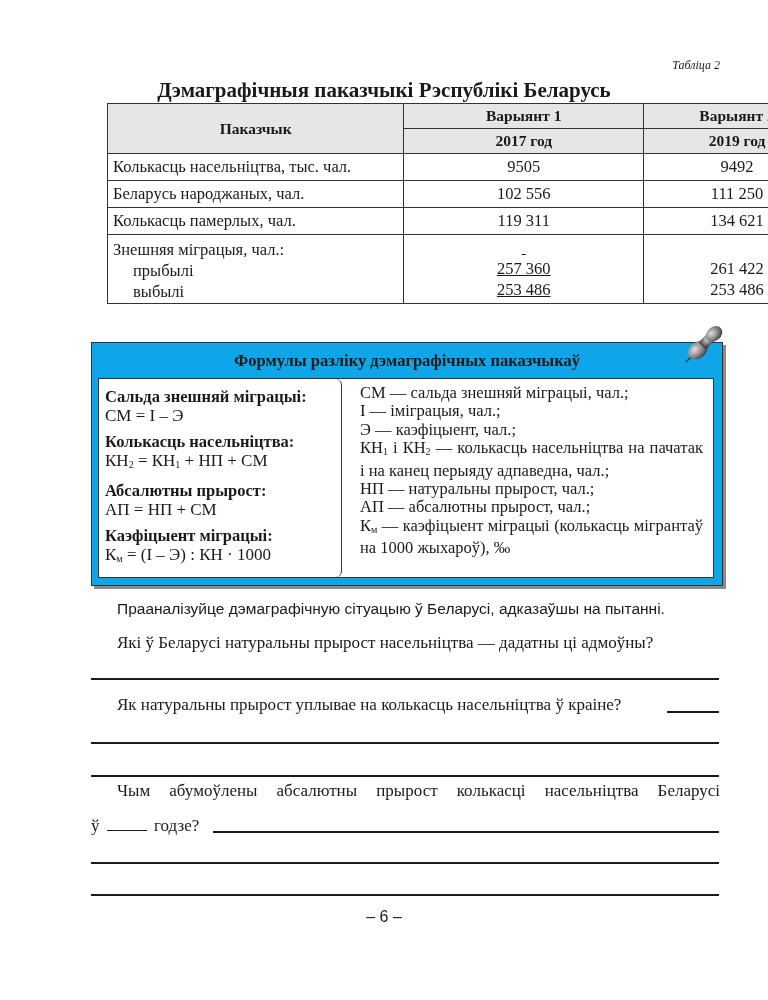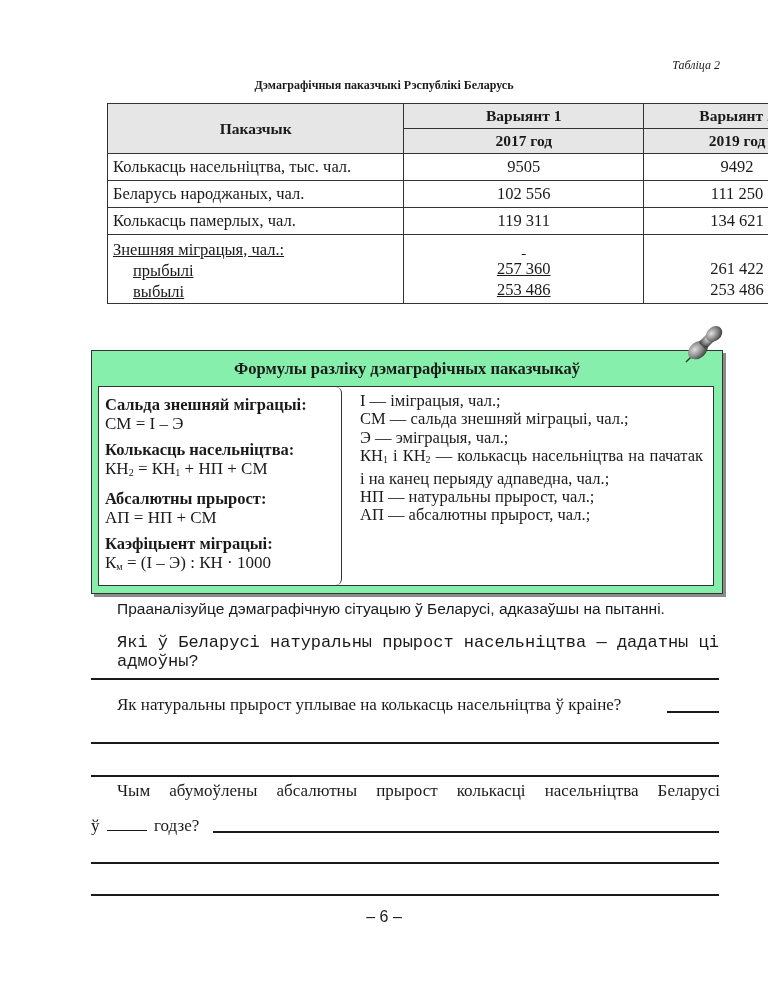--- a/index.html
+++ b/index.html
@@ -8,7 +8,7 @@
 
   .table-label { position: absolute; top: 58px; right: 48px; font-style: italic; font-size: 12px; }
   .table-title { position: absolute; top: 78px; left: 0; width: 768px; text-align: center;
-                 font-weight: bold; font-size: 12px; }
+                 font-weight: bold; font-size: 21px; }
 
   table.data { position: absolute; left: 107px; top: 103px; width: 724px; border-collapse: collapse;
                font-size: 16.5px; }

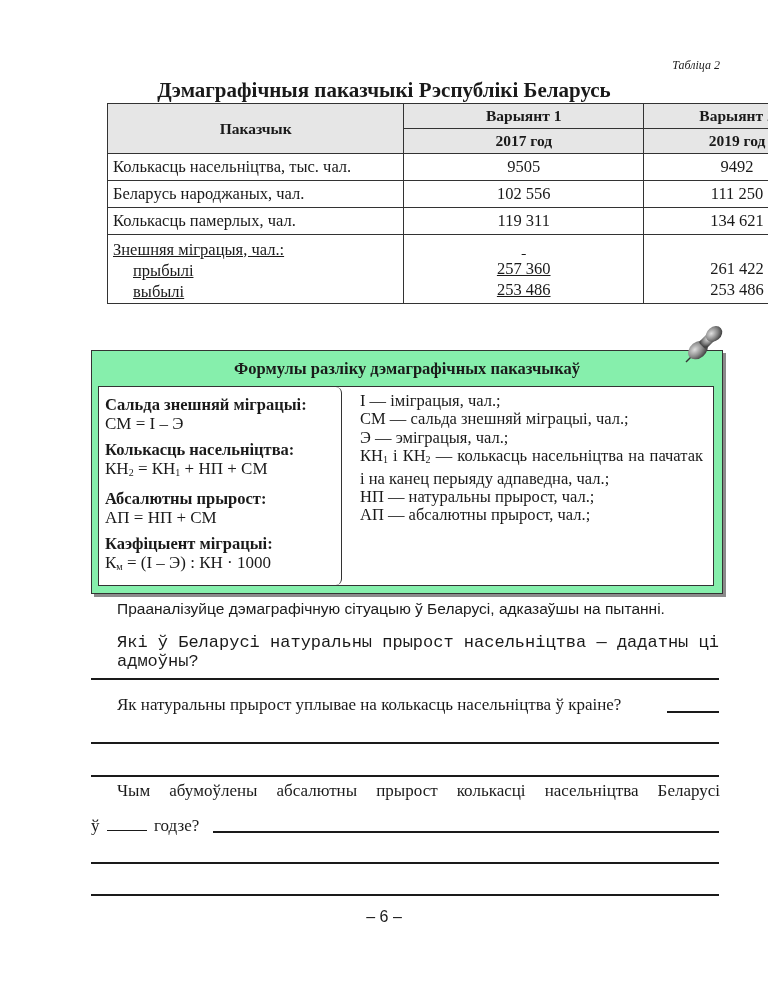--- a/index.html
+++ b/index.html
@@ -87,7 +87,7 @@
     <td class="num col2">134 621</td>
   </tr>
   <tr>
-    <td class="lbl mig-lbl" style="padding-top:2px;padding-bottom:0;text-decoration:underline;">
+    <td class="lbl mig-lbl" style="padding-top:2px;padding-bottom:0;">
       <div>Знешняя міграцыя, чал.:</div>
       <div class="sub">прыбылі</div>
       <div class="sub">выбылі</div>

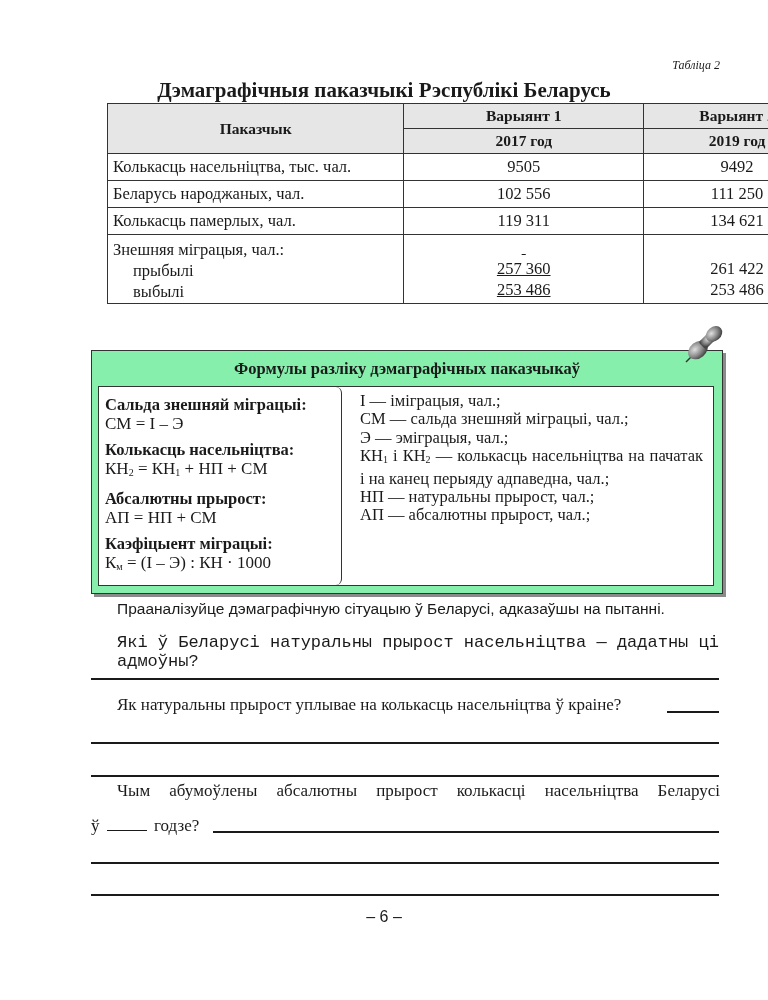--- a/index.html
+++ b/index.html
@@ -26,7 +26,7 @@
   .mig-num div { line-height: 21px; }
 
   .formula-box { position: absolute; left: 91px; top: 342px; width: 630px; height: 242px;
-                 background: #86efac; border: 1.5px solid #333; box-shadow: 3px 3px 0 #8a8a8a; margin-top: 8px; }
+                 background: #0ea5e9; border: 1.5px solid #333; box-shadow: 3px 3px 0 #8a8a8a; }
   .formula-title { position: absolute; top: 8px; left: 0; width: 100%; text-align: center;
                    font-weight: bold; font-size: 16.5px; }
   .formula-inner { position: absolute; left: 6px; top: 35px; width: 614px; height: 198px;

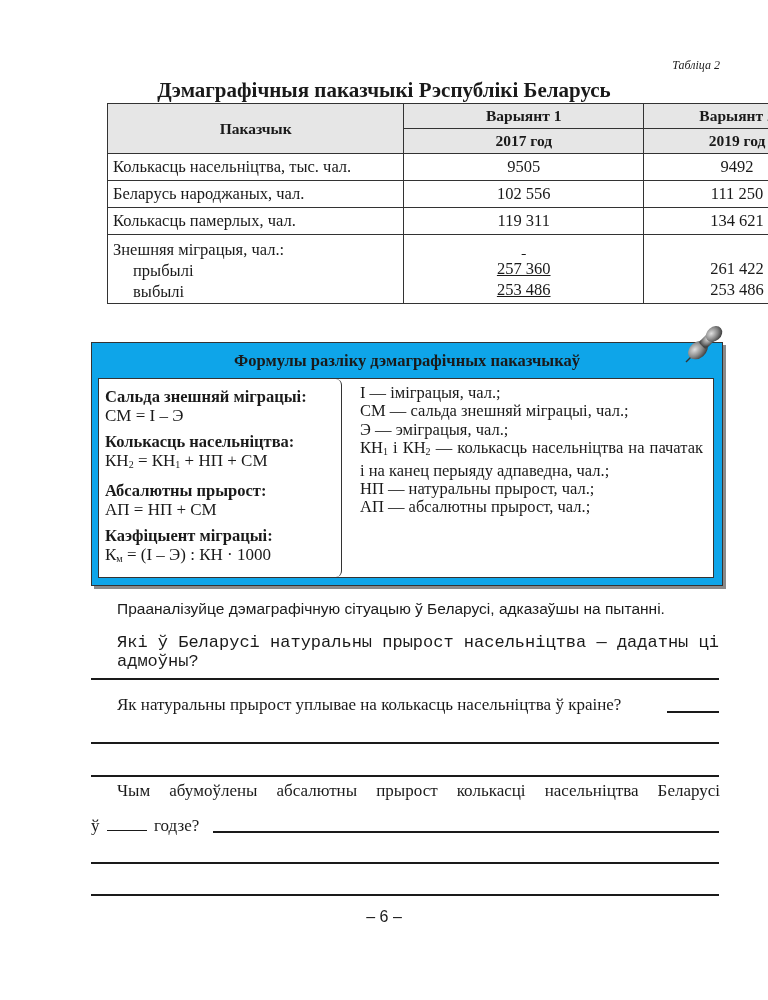--- a/index.html
+++ b/index.html
@@ -128,8 +128,8 @@
       </div>
     </div>
     <div class="formula-right">
+      <div>СМ — сальда знешняй міграцыі, чал.;</div>
       <div>І — іміграцыя, чал.;</div>
-      <div>СМ — сальда знешняй міграцыі, чал.;</div>
       <div>Э — эміграцыя, чал.;</div>
       <div>КН<sub>1</sub> і КН<sub>2</sub> — колькасць насельніцтва на па­чатак і на канец перыяду адпаведна, чал.;</div>
       <div>НП — натуральны прырост, чал.;</div>

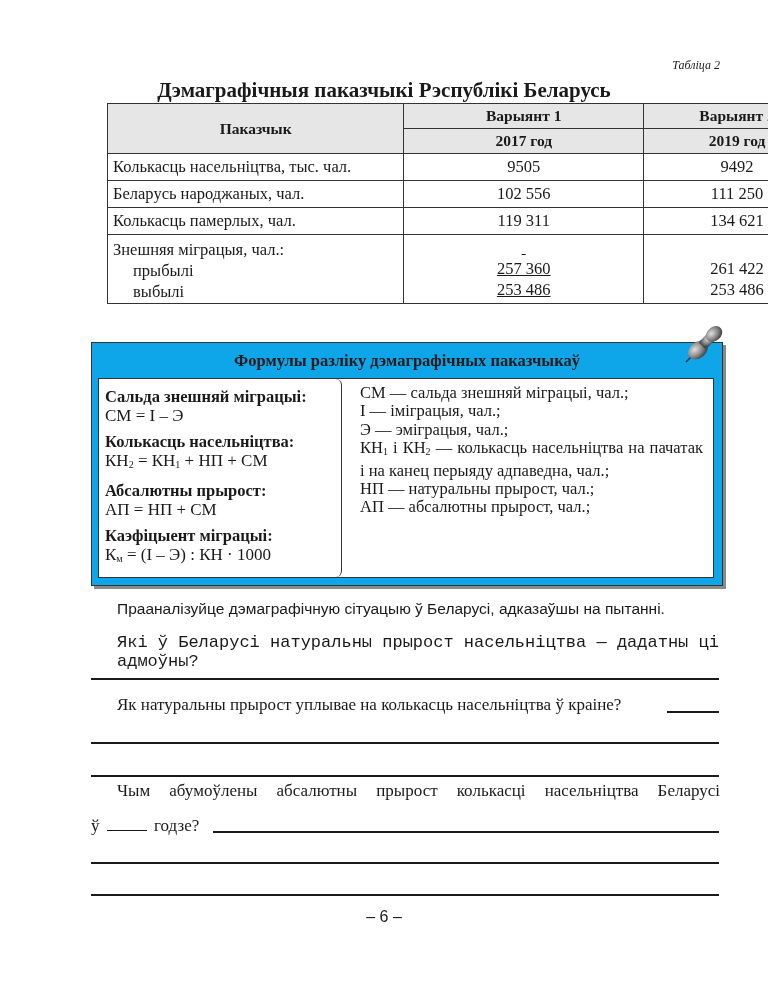--- a/index.html
+++ b/index.html
@@ -130,7 +130,7 @@
     <div class="formula-right">
       <div>СМ — сальда знешняй міграцыі, чал.;</div>
       <div>І — іміграцыя, чал.;</div>
-      <div>Э — эміграцыя, чал.;</div>
+      <div>Э — каэфіцыент, чал.;</div>
       <div>КН<sub>1</sub> і КН<sub>2</sub> — колькасць насельніцтва на па­чатак і на канец перыяду адпаведна, чал.;</div>
       <div>НП — натуральны прырост, чал.;</div>
       <div>АП — абсалютны прырост, чал.;</div>

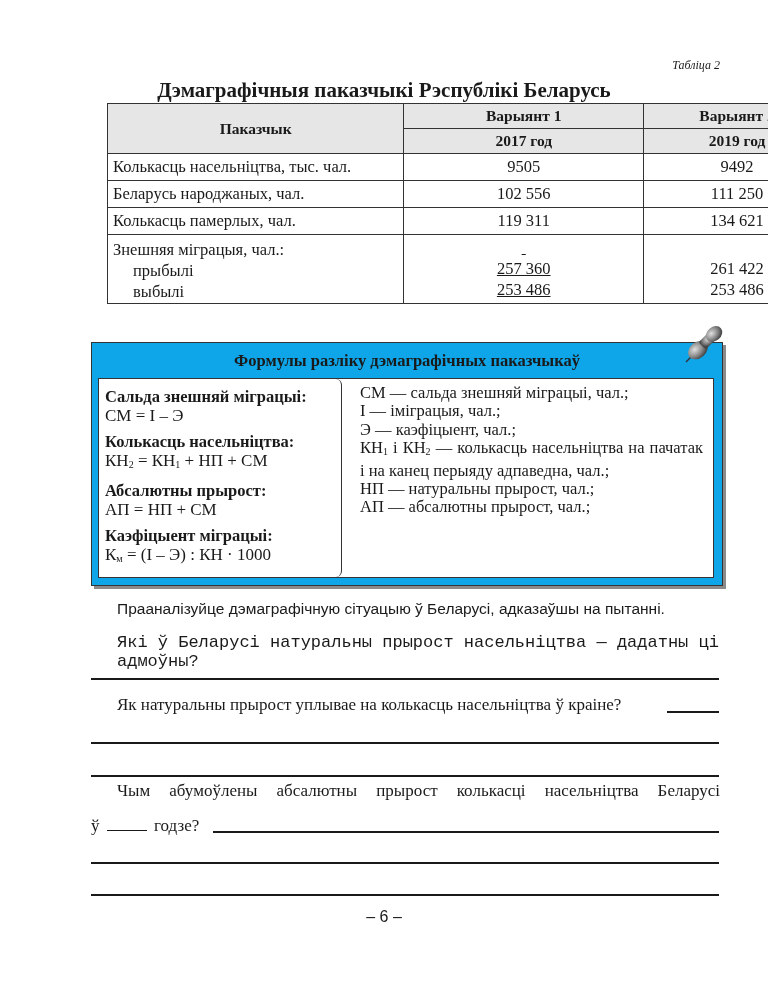--- a/index.html
+++ b/index.html
@@ -134,6 +134,7 @@
       <div>КН<sub>1</sub> і КН<sub>2</sub> — колькасць насельніцтва на па­чатак і на канец перыяду адпаведна, чал.;</div>
       <div>НП — натуральны прырост, чал.;</div>
       <div>АП — абсалютны прырост, чал.;</div>
+      <div>К<sub>м</sub> — каэфіцыент міграцыі (колькасць мігрантаў на 1000 жыхароў), ‰</div>
     </div>
   </div>
 </div>

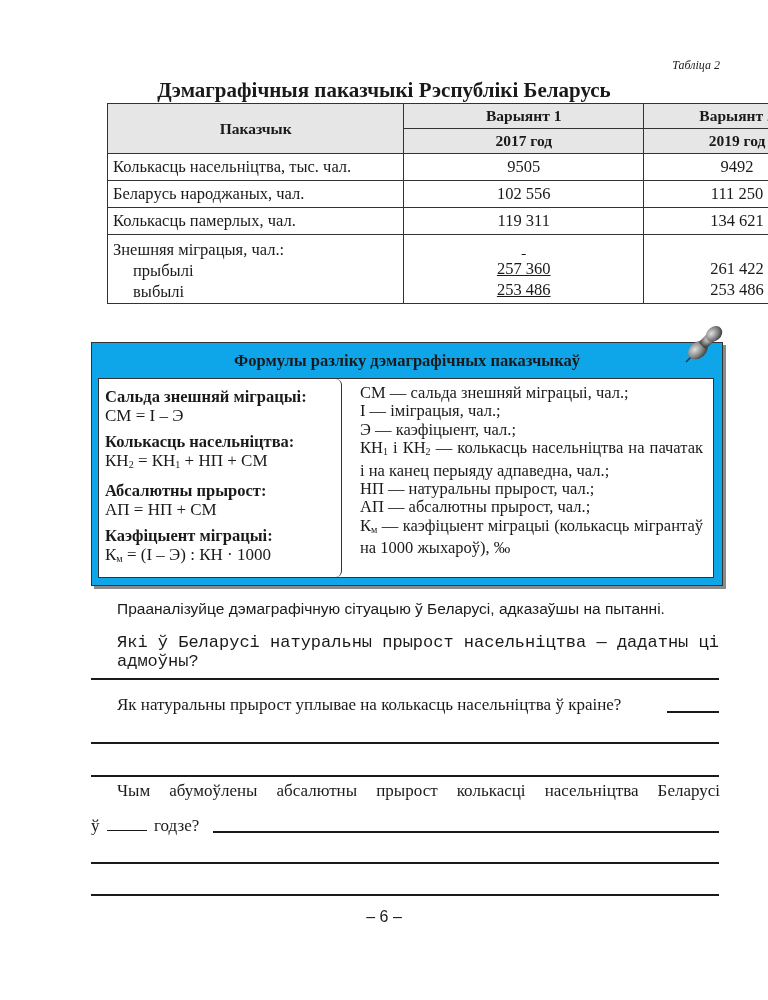--- a/index.html
+++ b/index.html
@@ -44,7 +44,7 @@
   .instruction { position: absolute; left: 117px; top: 600px;
                  font-family: "Liberation Sans", "DejaVu Sans", sans-serif; font-size: 15.5px; }
   .q { position: absolute; font-size: 17px; }
-  .q1 { left: 117px; top: 633px; font-family: Liberation Mono, monospace; }
+  .q1 { left: 117px; top: 633px; }
   .q2 { left: 117px; top: 695px; }
   .q3 { left: 117px; top: 781px; width: 603px; text-align: justify; text-align-last: justify; }
   .q3b { left: 91px; top: 816px; }

